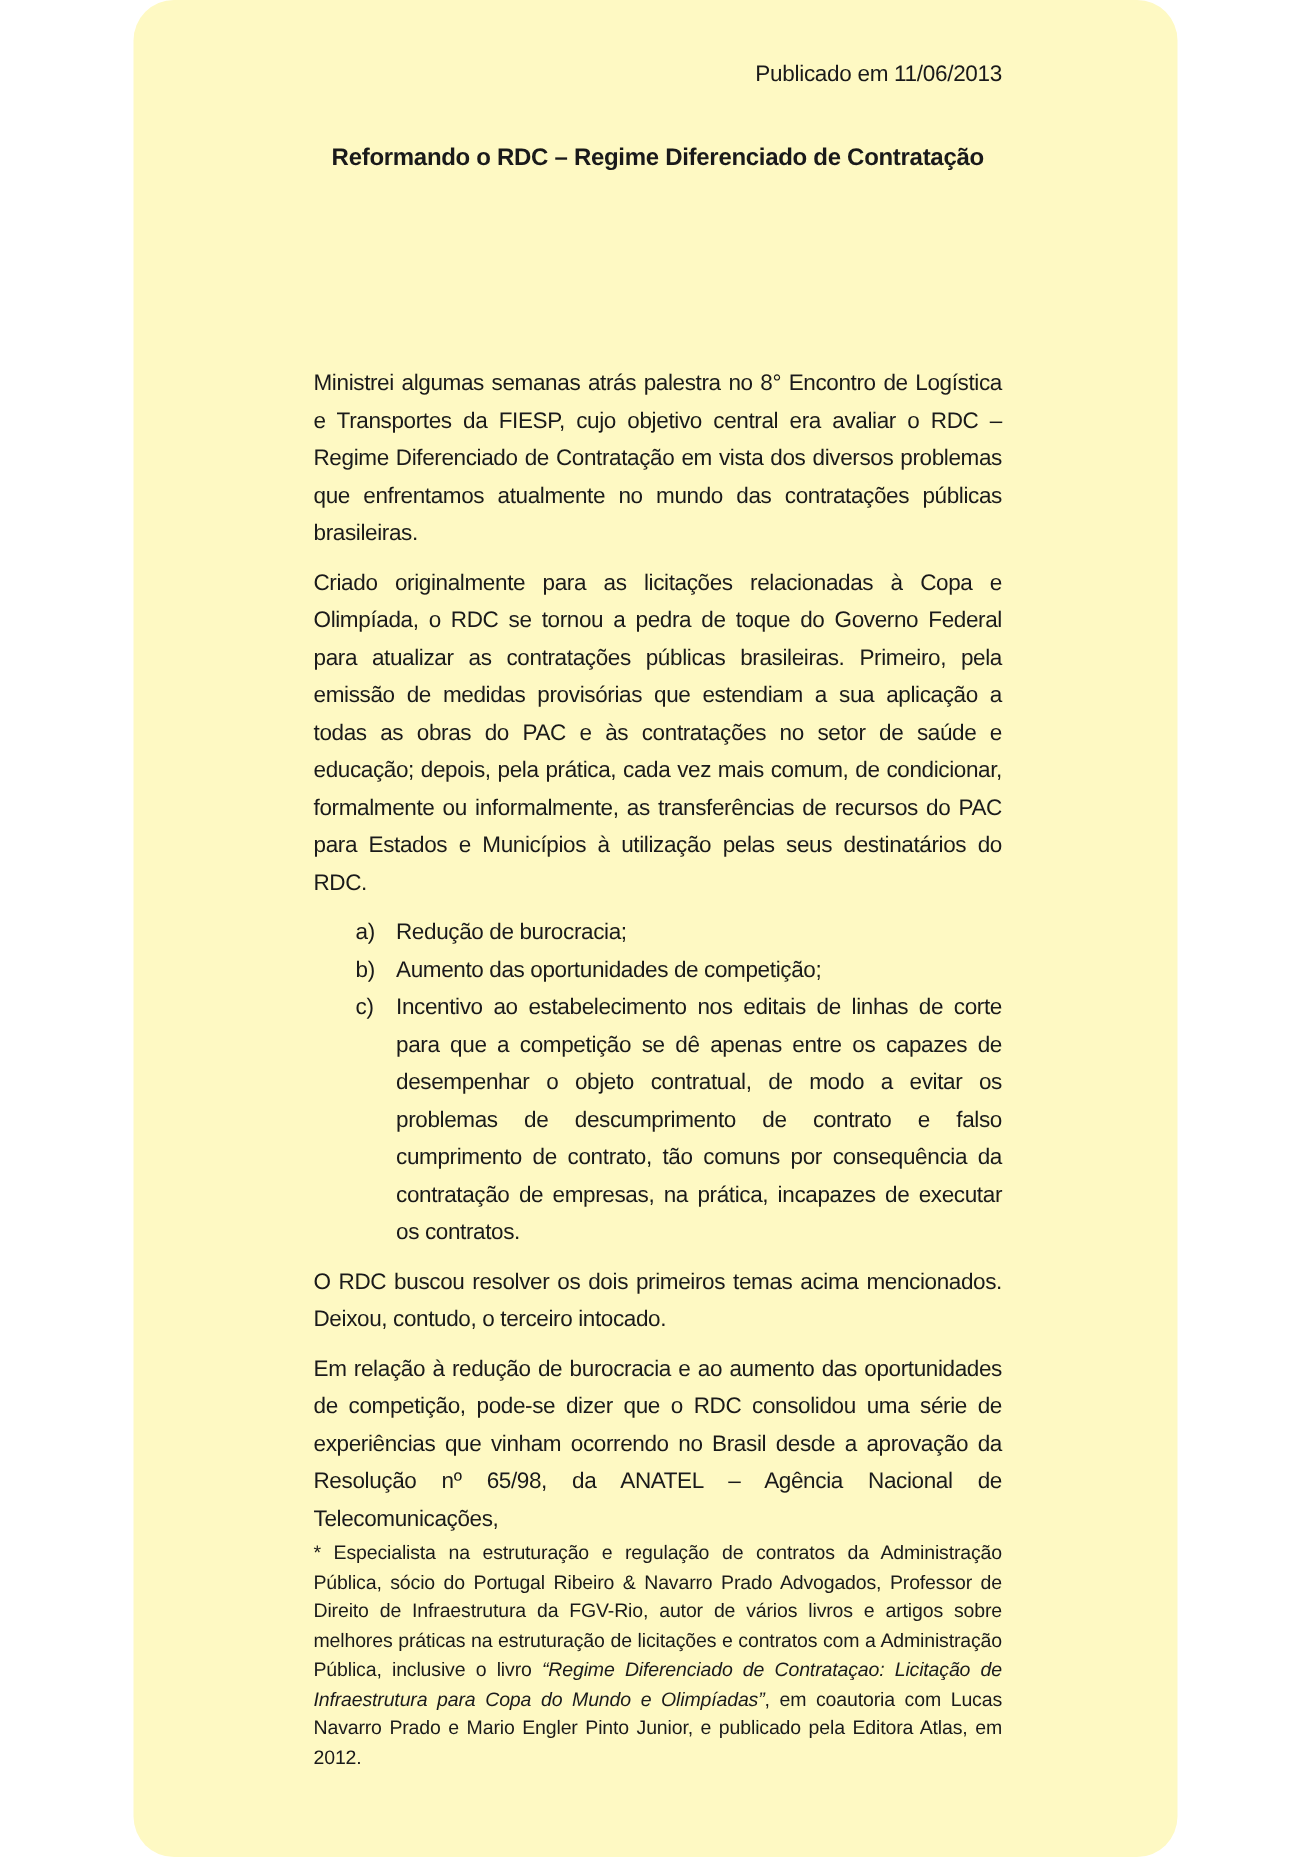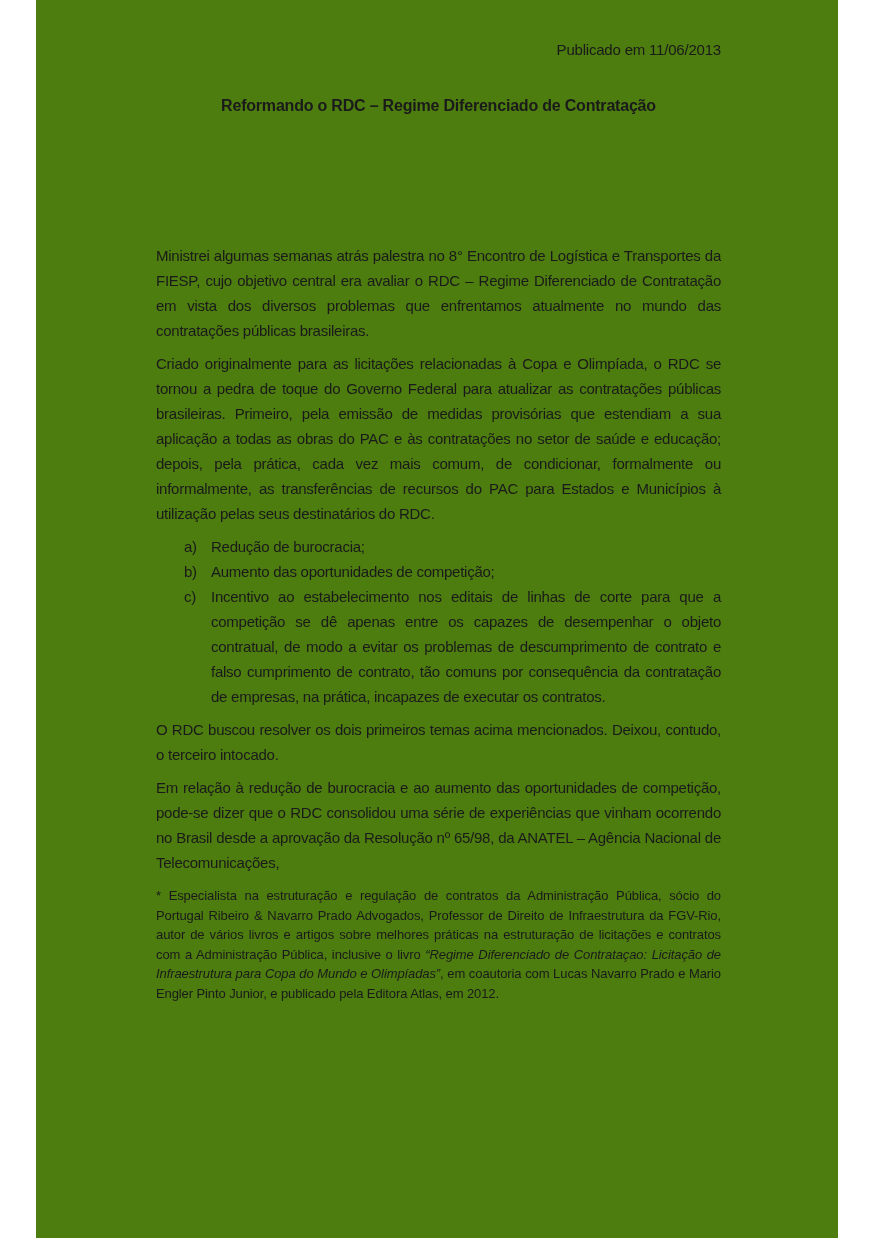--- a/index.html
+++ b/index.html
@@ -10,14 +10,15 @@
   .page {
     position: relative;
     box-sizing: border-box;
-    width: 802px;
+    width: 696px;
     height: 1238px;
     margin: 0 auto;
-    background: #4d7c0f;
+    background: #fef9c3;
     overflow: hidden;
     padding: 40px 117px 24px 120px;
     font-family: "Liberation Sans", sans-serif;
     color: #1a1a1a;
+    border-radius: 27px;
   }
   .published {
     text-align: right;

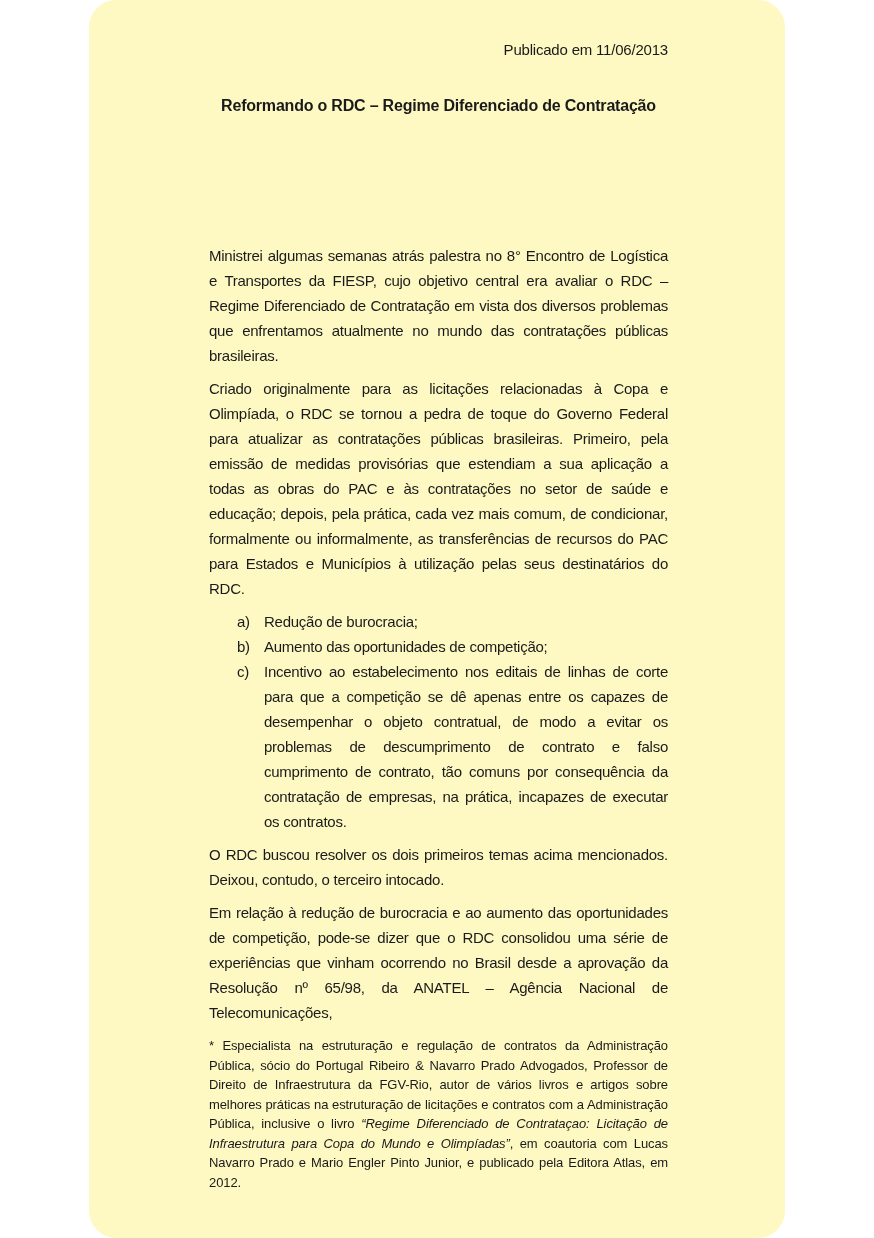--- a/index.html
+++ b/index.html
@@ -71,7 +71,7 @@
     top: 0;
   }
   .footnote {
-    margin-top: 11px;
+    margin-top: 0;
     font-size: 13px;
     line-height: 19.5px;
     letter-spacing: -0.1px;

